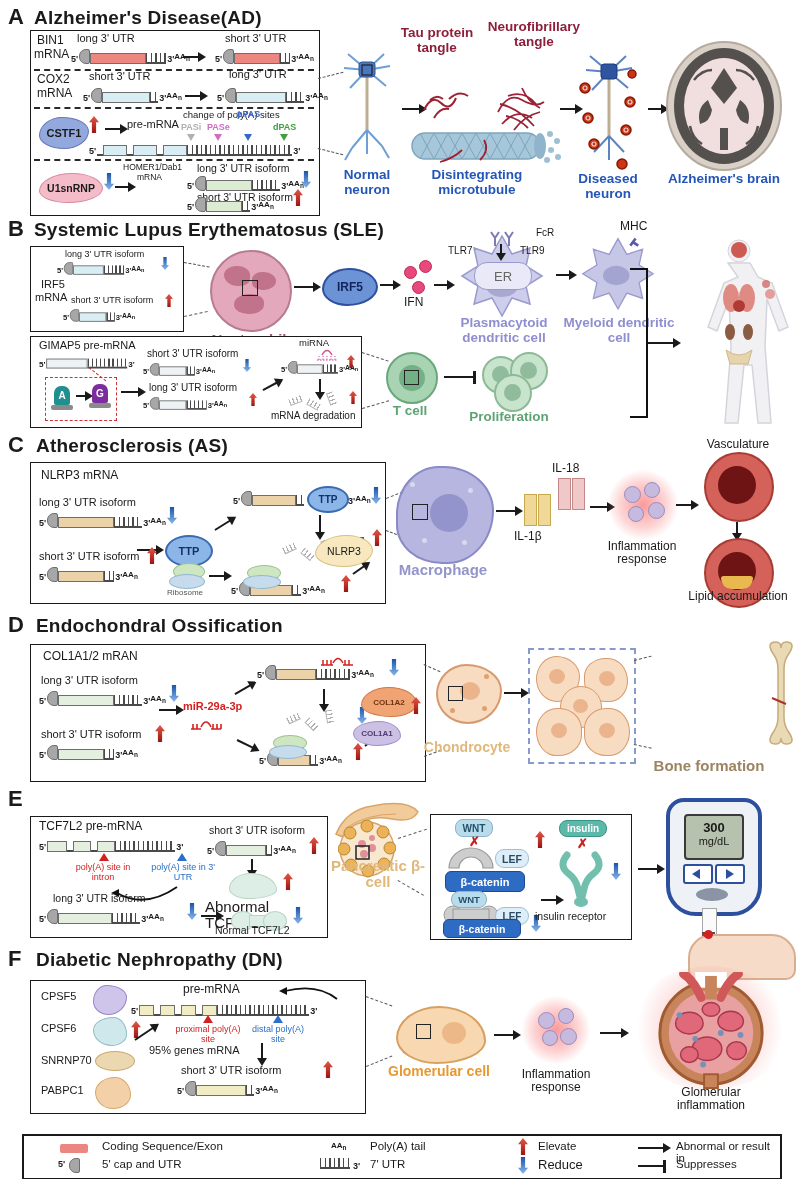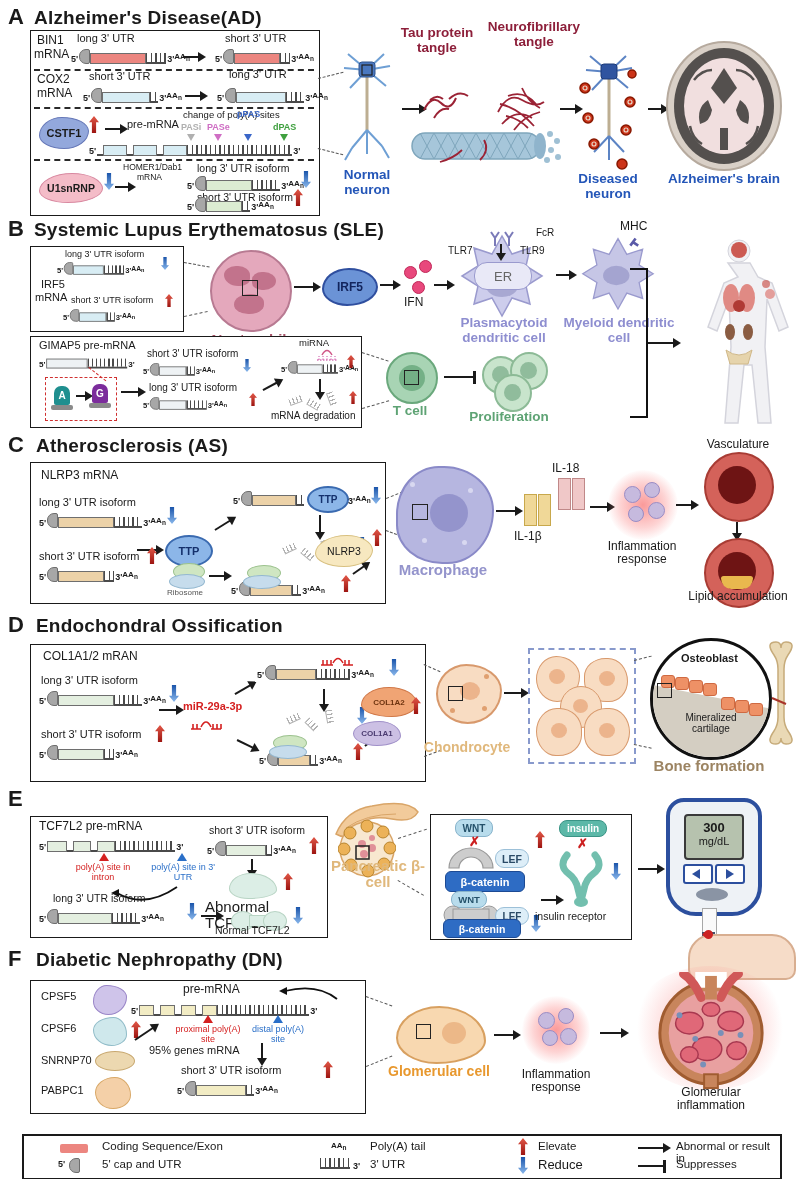--- a/index.html
+++ b/index.html
@@ -178,6 +178,7 @@
       <circle cx="137" cy="34" r="3" fill="#9fc0d4"></circle>
   <path d="M30 36 q14 -4 22 -12 M70 34 q10 -10 4 -20" stroke="#9b2335" stroke-width="1.8" fill="none"></path>
 </svg>
+<div class="lb b c" style="left:408px;top:168px;width:138px;font-size:13.5px;color:#2456b8">Disintegrating microtubule</div>
 <div class="ar" style="left:560px;top:108px;width:16px"></div>
 <svg class="abs" style="left:578px;top:52px" width="62" height="122" viewBox="0 0 62 122">
   <path d="M31 26 L31 84" stroke="#bdae92" stroke-width="3" fill="none"></path>

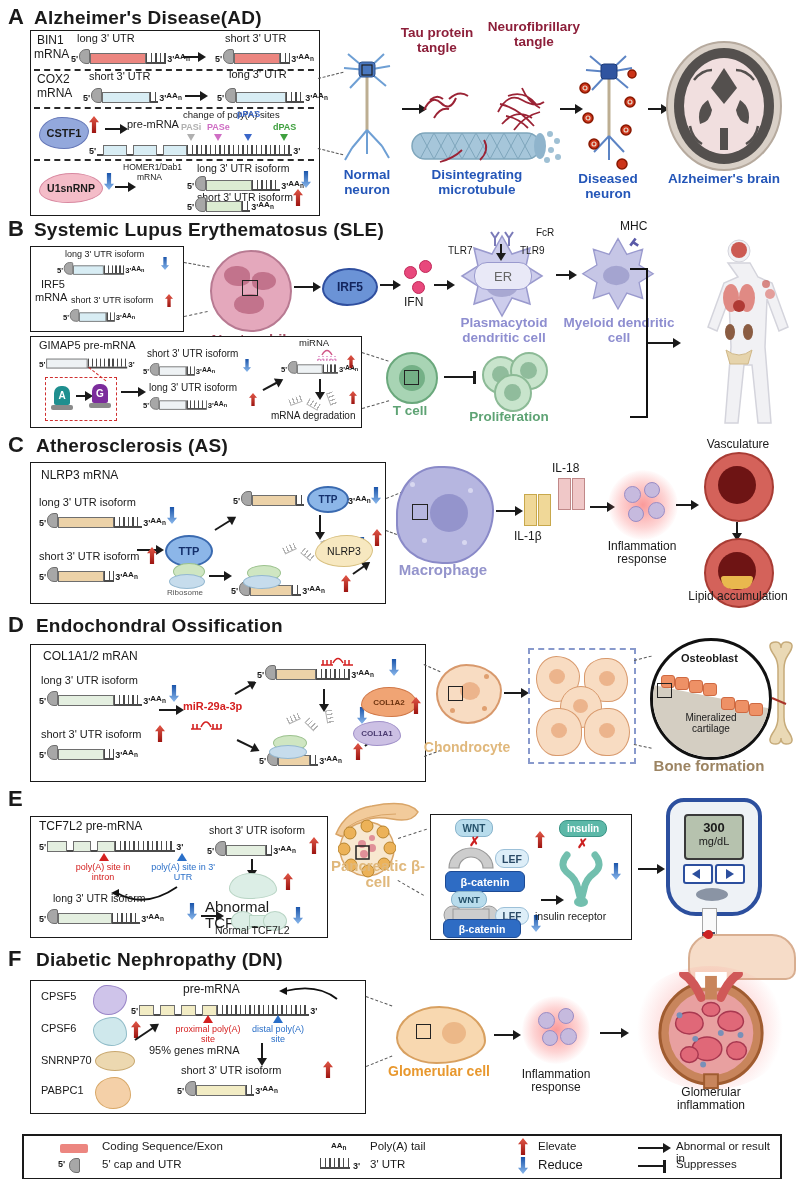--- a/index.html
+++ b/index.html
@@ -564,19 +564,6 @@
 </div>
 <div class="dl" style="left:634px;top:660px;width:18px;transform:rotate(-14deg)"></div>
 <div class="dl" style="left:634px;top:744px;width:18px;transform:rotate(12deg)"></div>
-<div class="abs" style="left:650px;top:638px;width:116px;height:116px;border-radius:50%;border:3px solid #111;background:#fff;overflow:hidden">
-  <div class="abs" style="left:0;top:0;width:116px;height:116px;background:#d4cec2;clip-path:polygon(0 38%,100% 58%,100% 100%,0 100%)"></div>
-  <div class="abs" style="left:8px;top:34px;width:12px;height:11px;background:#ee9166;border:1px solid #cf6a42;border-radius:3px"></div>
-  <div class="abs" style="left:22px;top:36px;width:12px;height:11px;background:#ee9166;border:1px solid #cf6a42;border-radius:3px"></div>
-  <div class="abs" style="left:36px;top:39px;width:12px;height:11px;background:#ee9166;border:1px solid #cf6a42;border-radius:3px"></div>
-  <div class="abs" style="left:50px;top:42px;width:12px;height:11px;background:#ee9166;border:1px solid #cf6a42;border-radius:3px"></div>
-  <div class="abs" style="left:68px;top:56px;width:12px;height:11px;background:#ee9166;border:1px solid #cf6a42;border-radius:3px"></div>
-  <div class="abs" style="left:82px;top:59px;width:12px;height:11px;background:#ee9166;border:1px solid #cf6a42;border-radius:3px"></div>
-  <div class="abs" style="left:96px;top:62px;width:12px;height:11px;background:#ee9166;border:1px solid #cf6a42;border-radius:3px"></div>
-  <div class="zb" style="left:4px;top:42px;width:13px;height:13px"></div>
-  <div class="lb b" style="left:28px;top:12px;font-size:11px">Osteoblast</div>
-  <div class="lb c" style="left:18px;top:72px;width:80px;font-size:10px">Mineralized cartilage</div>
-</div>
 <div class="lb b c" style="left:646px;top:758px;width:126px;font-size:15px;color:#9c8462">Bone formation</div>
 <svg class="abs" style="left:762px;top:640px" width="34" height="106" viewBox="0 0 34 106">
   <path d="M12 15 q-9 -13 2 -13 q5 0 5 6 q0 -6 5 -6 q11 0 2 13 q-4 6 -4 14 l0 48 q0 8 4 14 q9 13 -2 13 q-5 0 -5 -6 q0 6 -5 6 q-11 0 -2 -13 q4 -6 4 -14 l0 -48 q0 -8 -4 -14 z" fill="#ead9b5" stroke="#c6ab7a" stroke-width="1.5"></path>

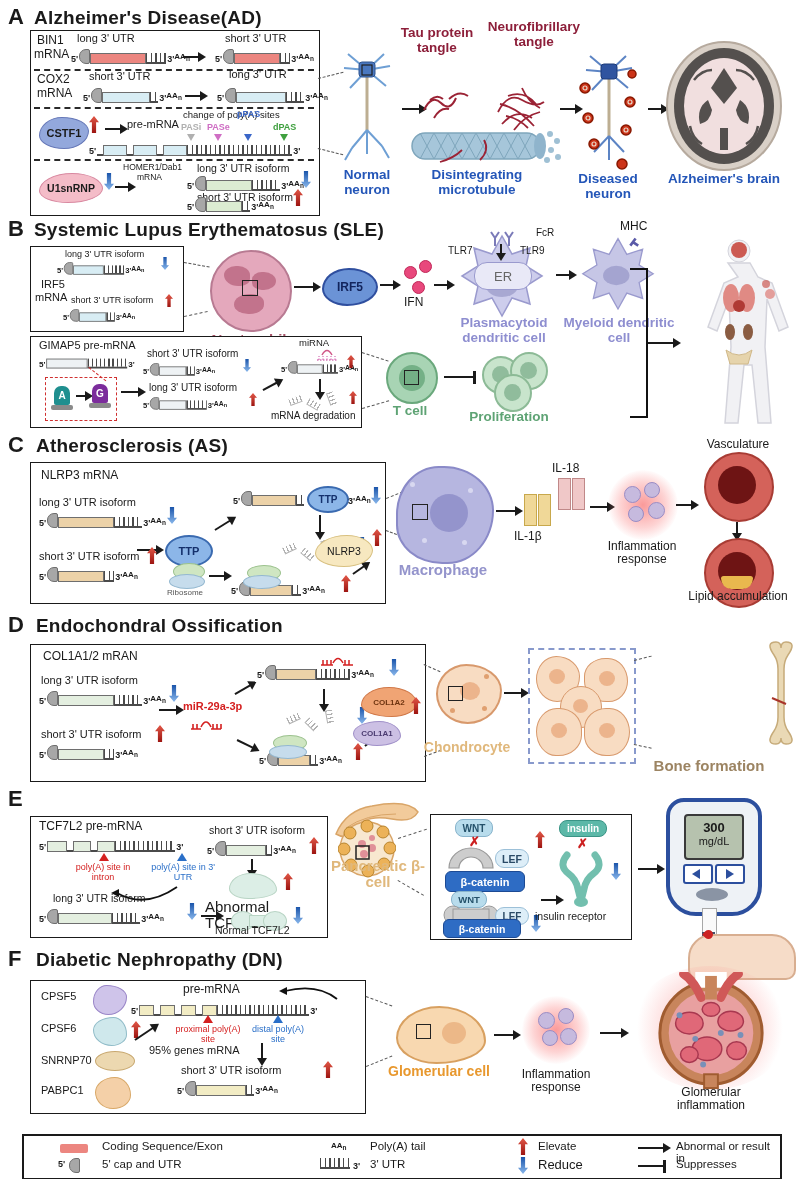--- a/index.html
+++ b/index.html
@@ -797,7 +797,7 @@
   <div class="lb" style="left:346px;top:4px;font-size:11.5px">Poly(A) tail</div>
   <div class="comb abs" style="left:296px;top:22px;width:30px"></div>
   <div class="lb three" style="left:328px;top:26px">3'</div>
-  <div class="lb" style="left:346px;top:22px;font-size:11.5px">3' UTR</div>
+  <div class="lb" style="left:346px;top:22px;font-size:11.5px">7' UTR</div>
   <div class="up" style="left:494px;top:2px"></div>
   <div class="lb" style="left:514px;top:4px;font-size:11.5px">Elevate</div>
   <div class="dn" style="left:494px;top:21px"></div>

